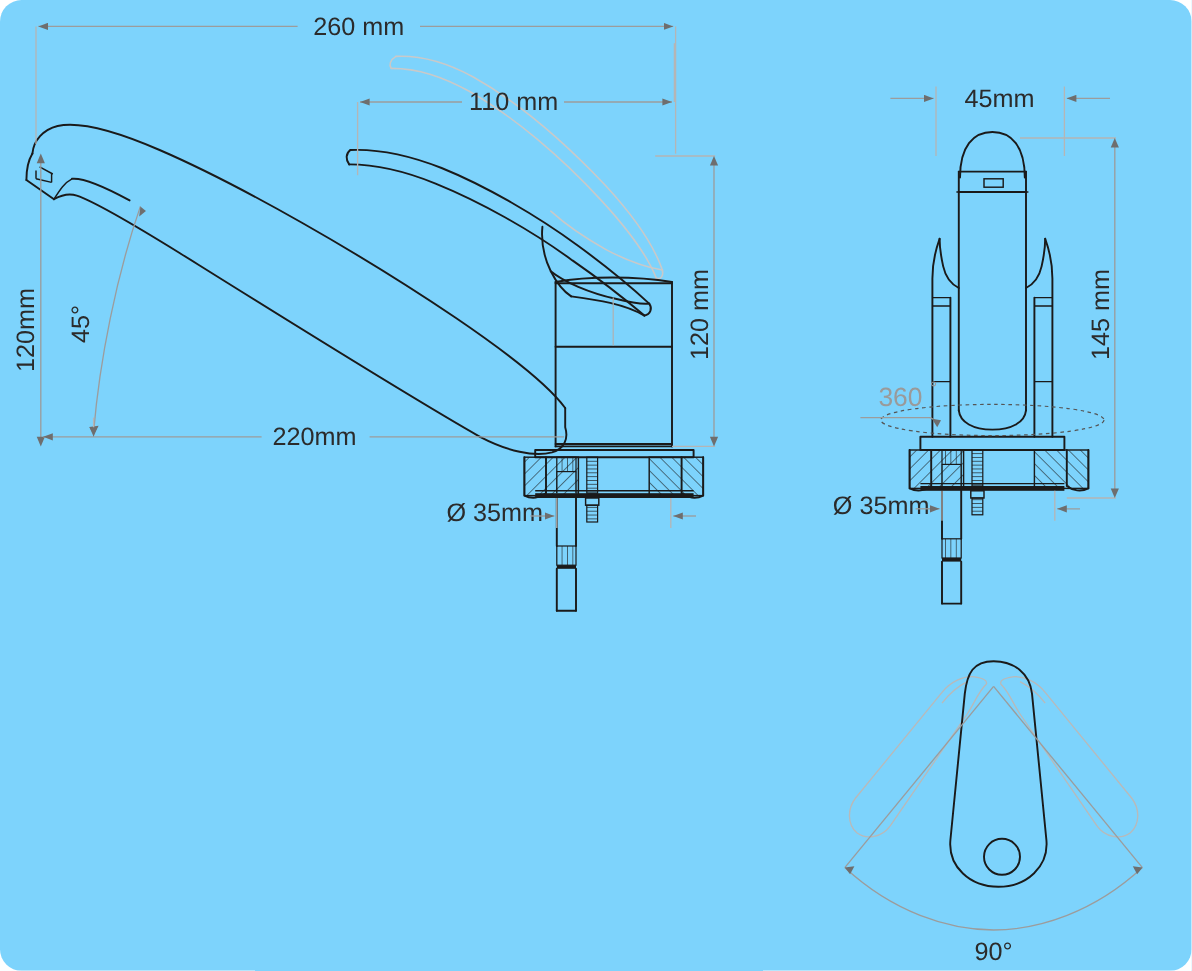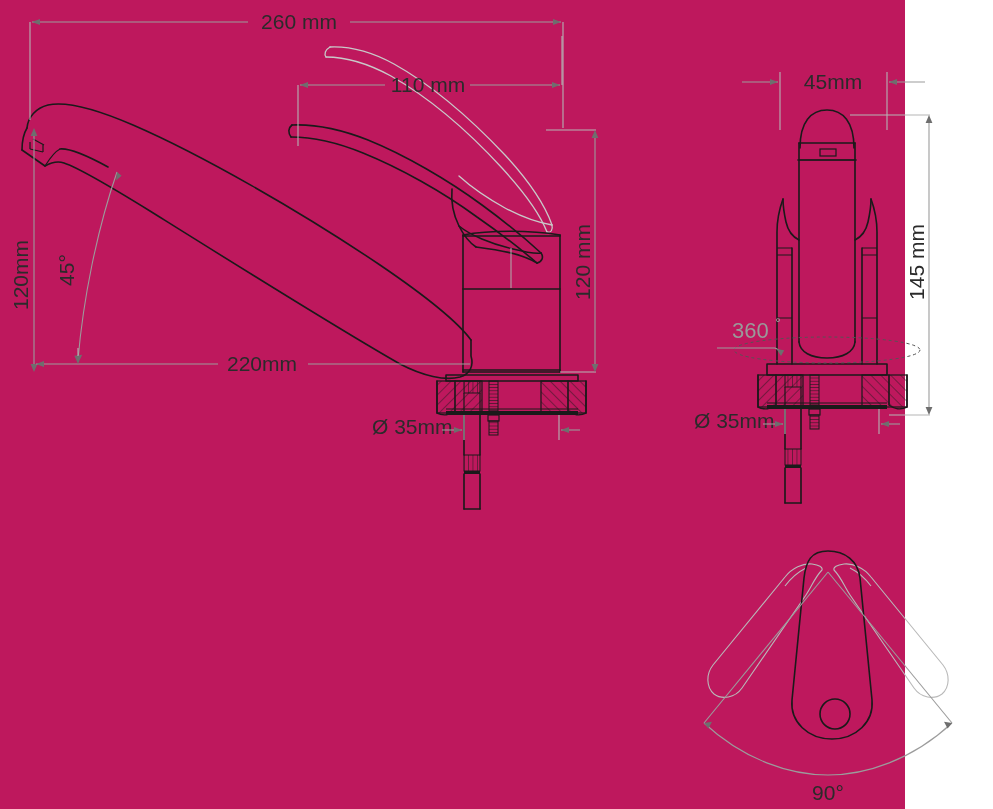--- a/index.html
+++ b/index.html
@@ -5,7 +5,7 @@
   html,body{margin:0;padding:0;background:#ffffff;}
   body{width:993px;height:809px;overflow:hidden;
        font-family:"Liberation Sans","DejaVu Sans",sans-serif;}
-  #sheet{position:relative;width:905px;height:809px;background:#be185d;}
+  #sheet{position:relative;width:993px;height:809px;background:#7dd3fc;border-radius:18px;}
   svg{display:block;}
   .dimtxt{font-family:"Liberation Sans","DejaVu Sans",sans-serif;
           font-size:21px;fill:#2b2b2b;font-weight:400;}

